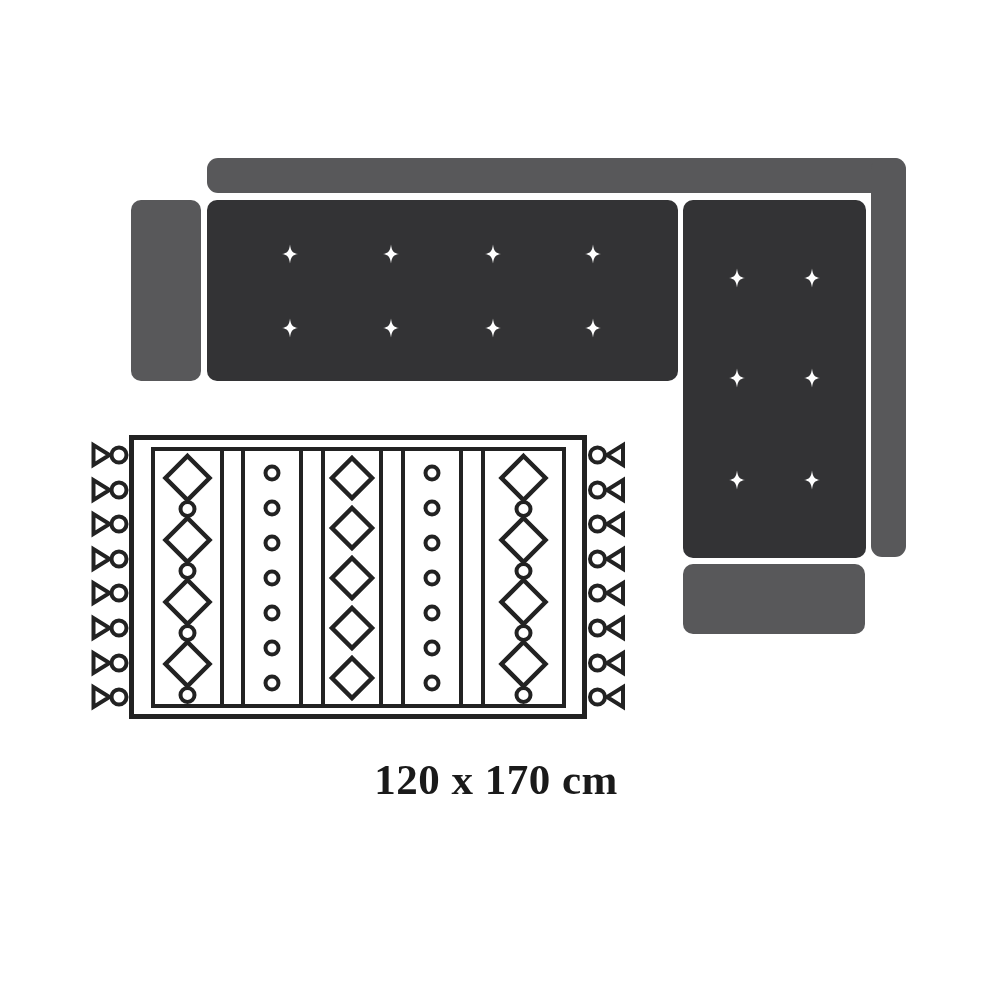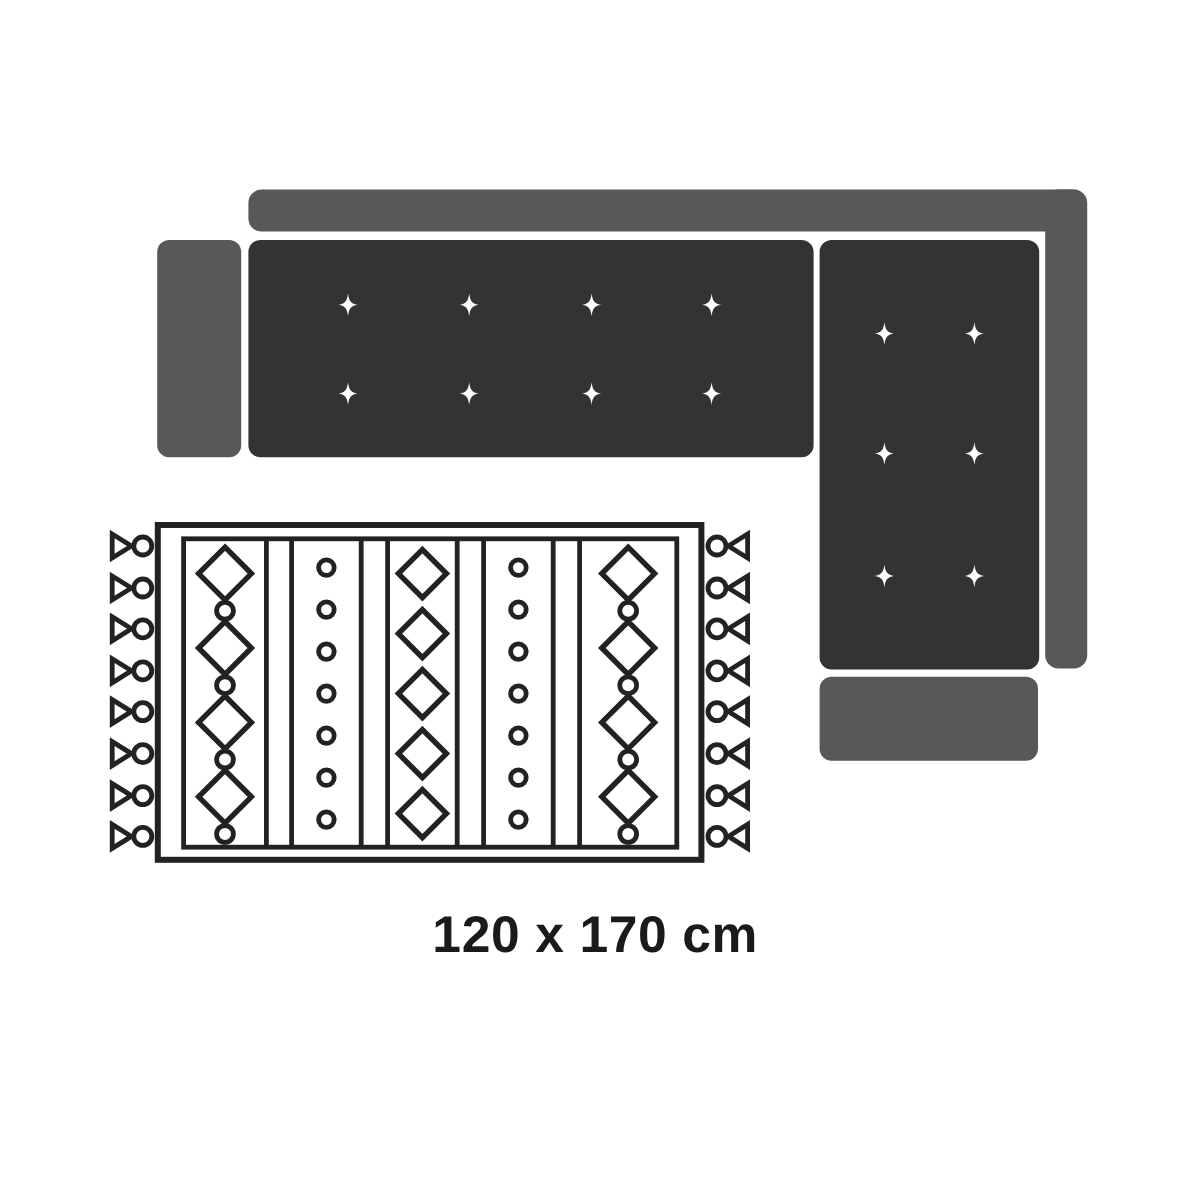--- a/index.html
+++ b/index.html
@@ -13,7 +13,7 @@
     height: 1000px;
     background: var(--background, #fff);
     overflow: hidden;
-    font-family: Liberation Sans, sans-serif;
+    font-family: Liberation Serif, serif;
   }
   .sofa-part {
     position: absolute;

